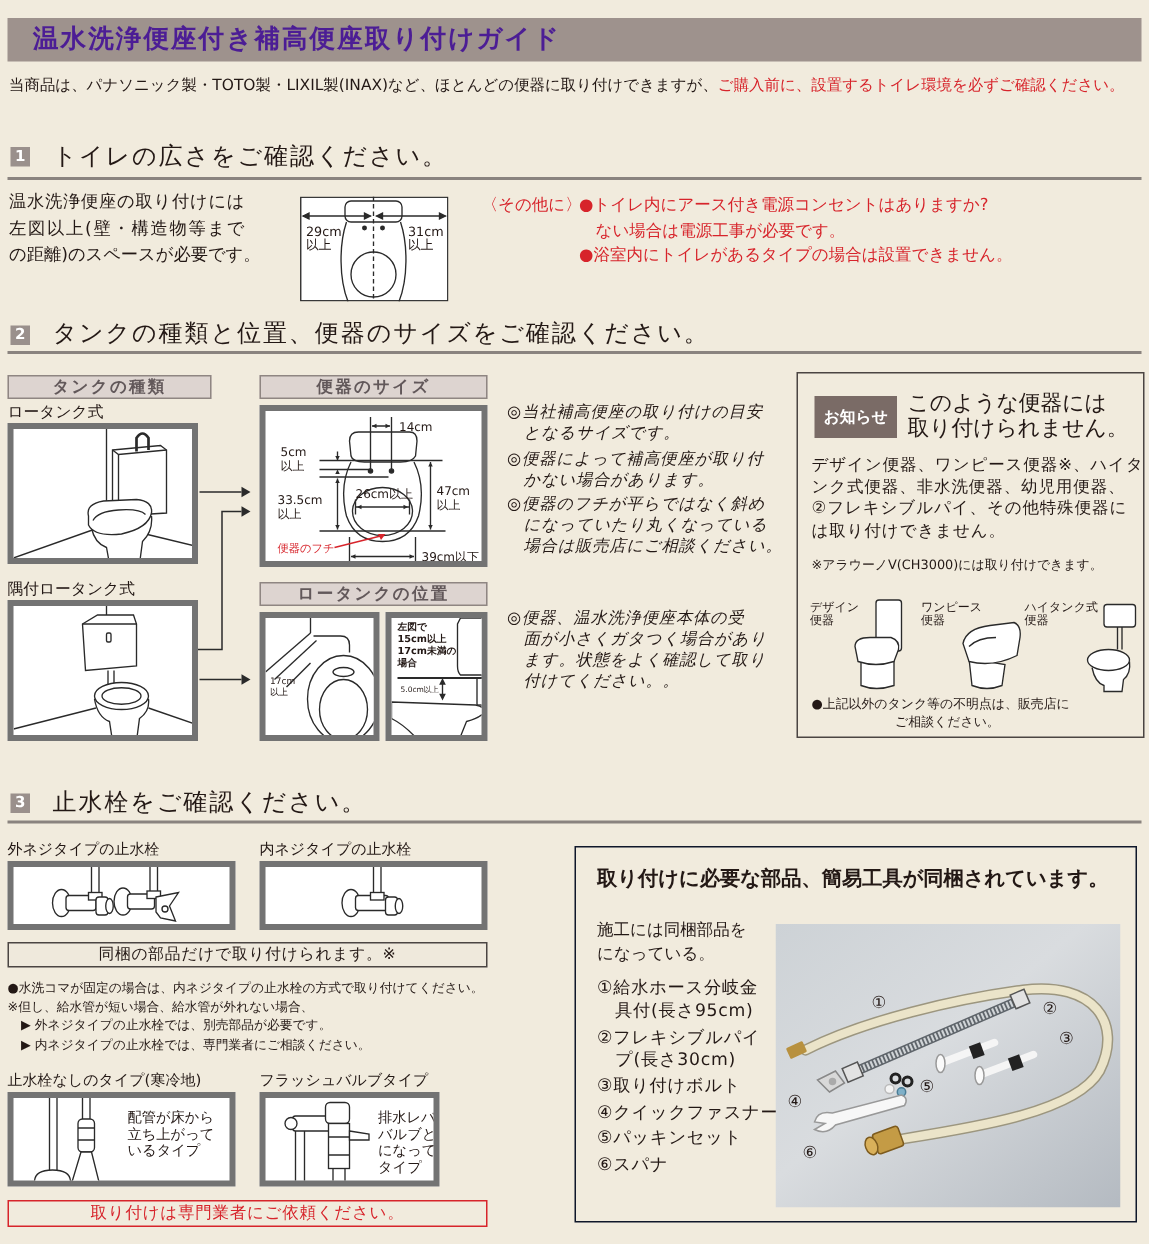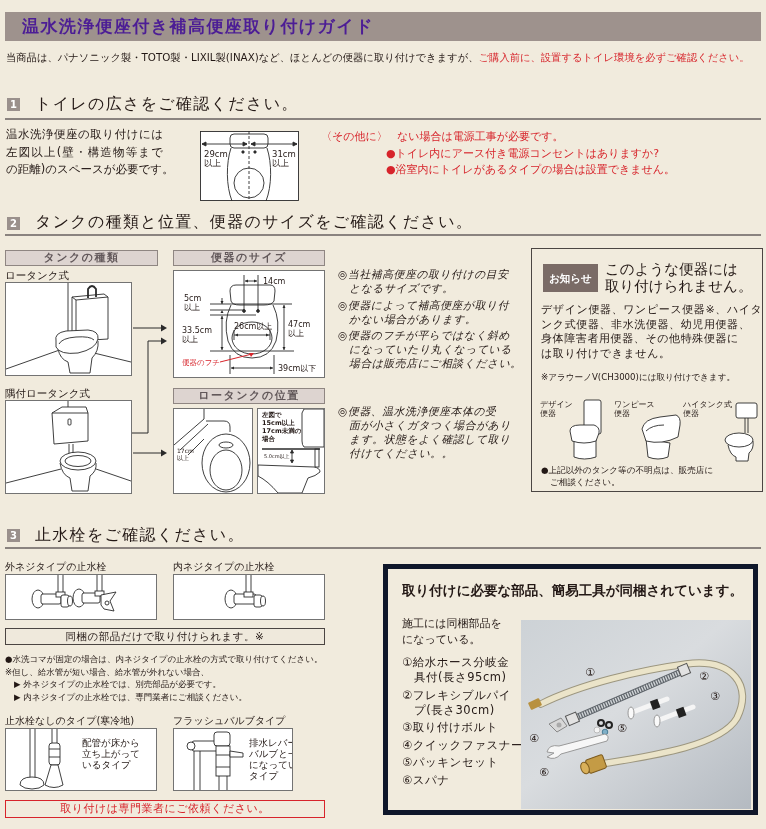--- a/index.html
+++ b/index.html
@@ -95,8 +95,8 @@
 
   <div class="a redtxt" style="left:321px;top:129px;">〈その他に〉</div>
   <div class="a redtxt" style="left:386px;top:129px;">
+    <div>●トイレ内にアース付き電源コンセントはありますか?</div>
     <div style="padding-left:11px;">ない場合は電源工事が必要です。</div>
-    <div>●トイレ内にアース付き電源コンセントはありますか?</div>
     <div>●浴室内にトイレがあるタイプの場合は設置できません。</div>
   </div>
 

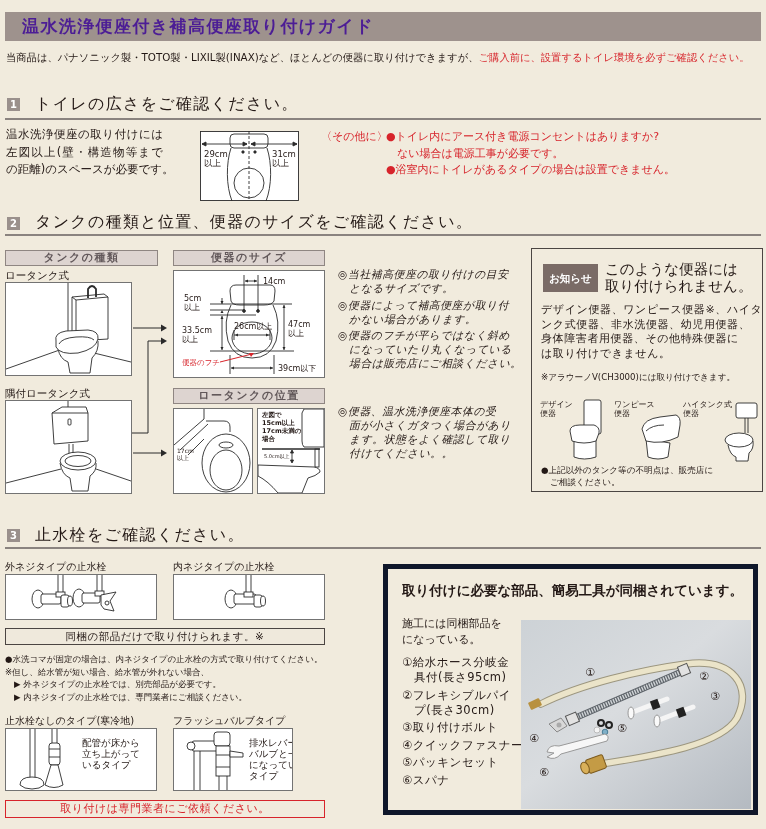--- a/index.html
+++ b/index.html
@@ -104,7 +104,7 @@
   <div class="a sec-head" style="top:212px;font-family:Liberation Mono, monospace;">タンクの種類と位置、便器のサイズをご確認ください。</div>
   <div class="a sec-rule" style="top:234px;"></div>
 
-  <div class="a hdr-box" style="left:5px;top:250px;width:153px;">タンクの種類</div>
+  <div class="a hdr-box" style="left:5px;top:250px;width:136px;">タンクの種類</div>
   <div class="a lbl" style="left:5px;top:268px;">ロータンク式</div>
   <div class="a pic" style="left:5px;top:282px;width:127px;height:94px;">
     <svg width="125" height="92" viewBox="0 0 125 92">

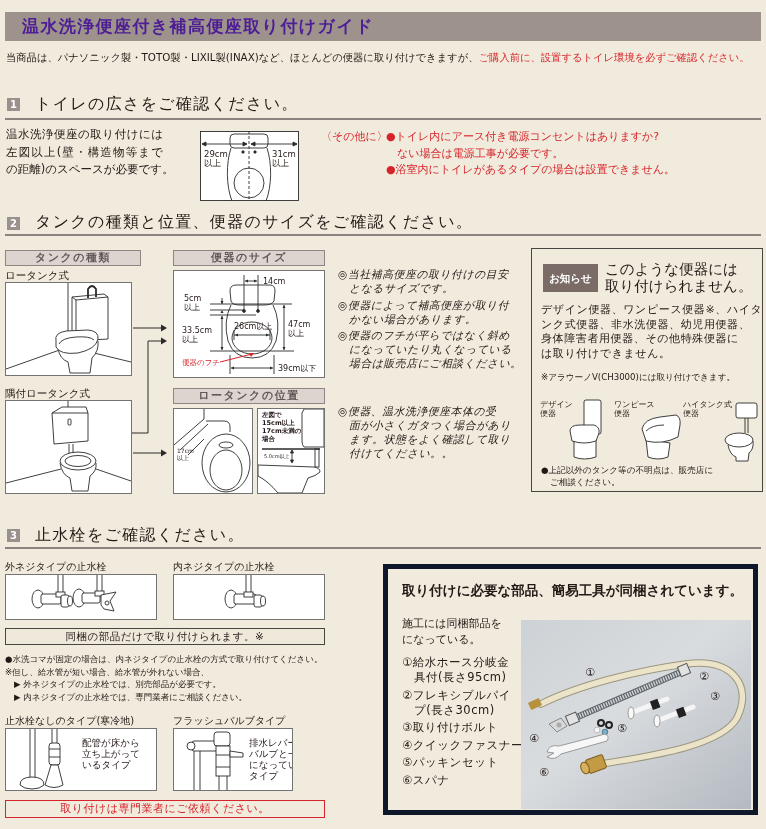--- a/index.html
+++ b/index.html
@@ -19,7 +19,7 @@
 .body1 .j{width:157px;text-align:justify;text-align-last:justify;white-space:nowrap;}
 .redtxt{font-size:11px;line-height:16.5px;color:#d7242b;white-space:nowrap;}
 .hdr-box{height:16px;background:#ddd4d0;border:1px solid #8f8682;color:#62585a;font-size:11px;font-weight:bold;line-height:14px;text-align:center;letter-spacing:1.5px;}
-.pic{background:#fff;border:1px solid #737373;overflow:hidden;}
+.pic{background:#fff;border:4px solid #737373;overflow:hidden;}
 .pic svg{display:block;position:absolute;left:0;top:0;}
 .lbl{font-size:10.5px;line-height:14px;white-space:nowrap;}
 .notes{font-size:10.8px;line-height:14px;letter-spacing:0.6px;white-space:nowrap;font-style:italic;}

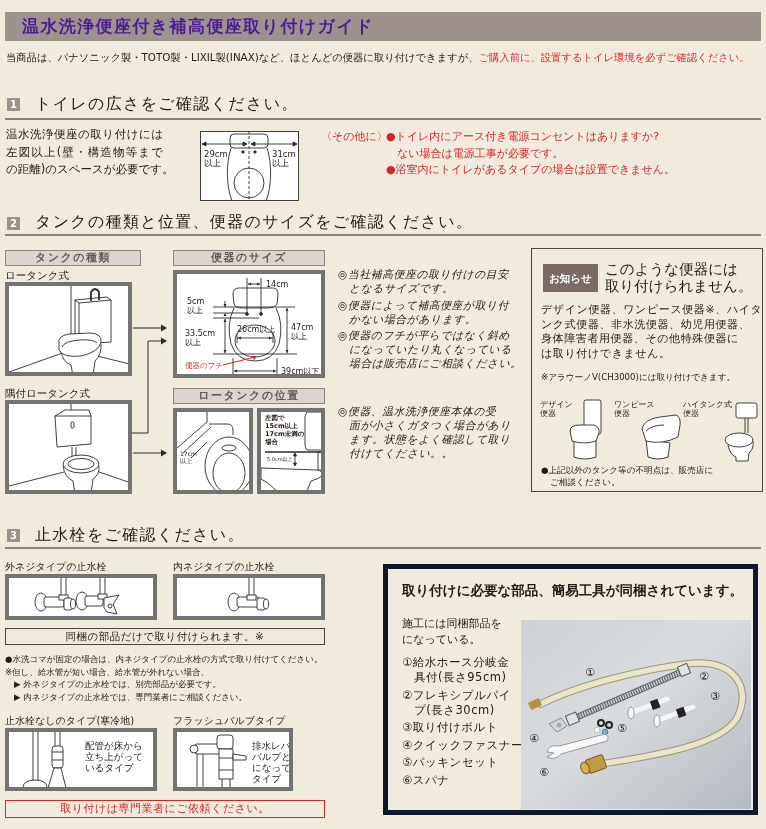--- a/index.html
+++ b/index.html
@@ -293,7 +293,7 @@
     <div class="notice-body">
       <div>デザイン便器、ワンピース便器※、ハイタ</div>
       <div>ンク式便器、非水洗便器、幼児用便器、</div>
-      <div>身体障害者用便器、その他特殊便器に</div>
+      <div>②フレキシブルパイ、その他特殊便器に</div>
       <div>は取り付けできません。</div>
     </div>
     <div class="small" style="position:absolute;left:9px;top:123px;">※アラウーノV(CH3000)には取り付けできます。</div>

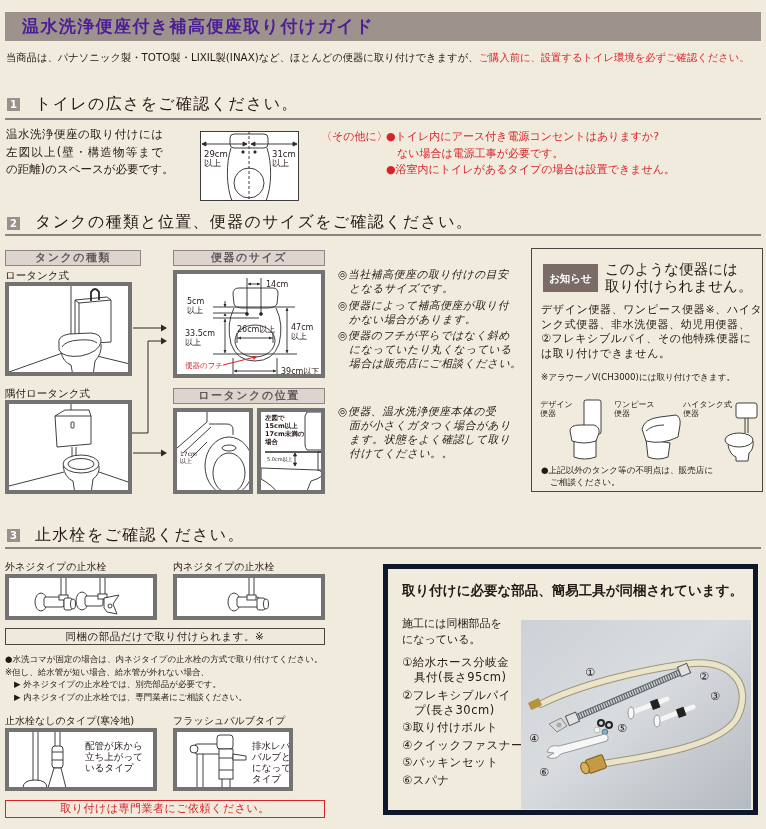--- a/index.html
+++ b/index.html
@@ -324,7 +324,7 @@
     </svg>
     <div class="small" style="position:absolute;left:9px;top:216px;">
       <div>●上記以外のタンク等の不明点は、販売店に</div>
-      <div style="padding-left:9px;">ご相談ください。</div>
+      <div style="padding-left:9px;text-align:center;">ご相談ください。</div>
     </div>
   </div>
 

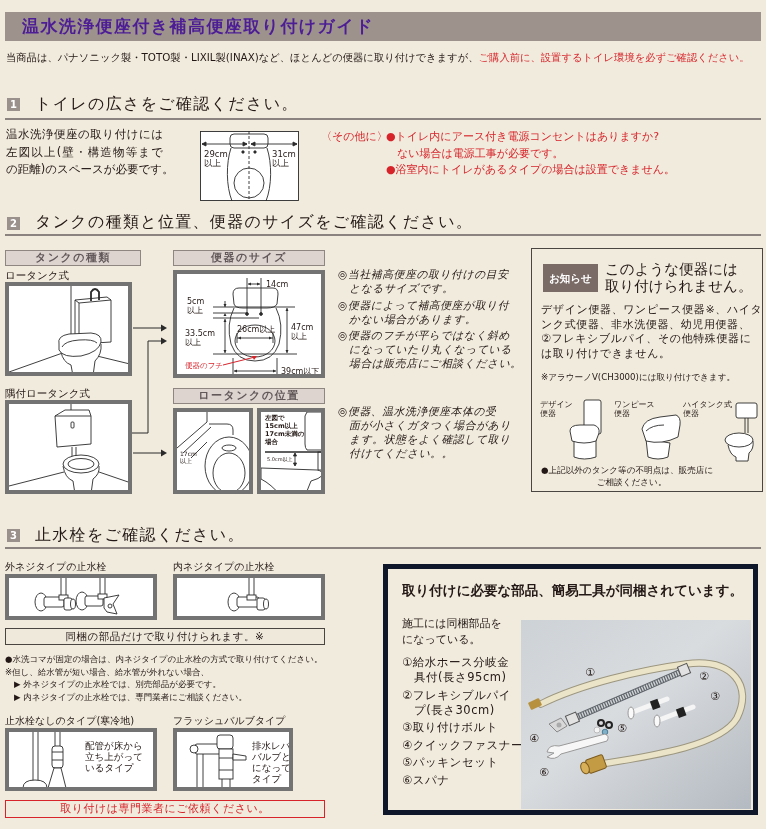--- a/index.html
+++ b/index.html
@@ -33,7 +33,7 @@
 .sec3-notes{left:5px;top:653px;font-size:8.5px;line-height:12.5px;white-space:nowrap;}
 .sec3-notes .ind{padding-left:9px;}
 .desc{position:absolute;font-size:9.5px;line-height:11px;white-space:nowrap;}
-.parts{left:383px;top:564px;width:375px;height:251px;border:5px solid #0f172a;}
+.parts{left:383px;top:564px;width:375px;height:251px;border:1px solid #0f172a;}
 .parts-title{position:absolute;left:14px;top:12px;font-size:13.5px;font-weight:bold;line-height:18px;white-space:nowrap;}
 .parts-intro{position:absolute;left:14px;top:47px;font-size:11px;line-height:16px;white-space:nowrap;}
 .parts-list{position:absolute;left:14px;top:86px;font-size:11.5px;line-height:15px;letter-spacing:0.5px;white-space:nowrap;}

